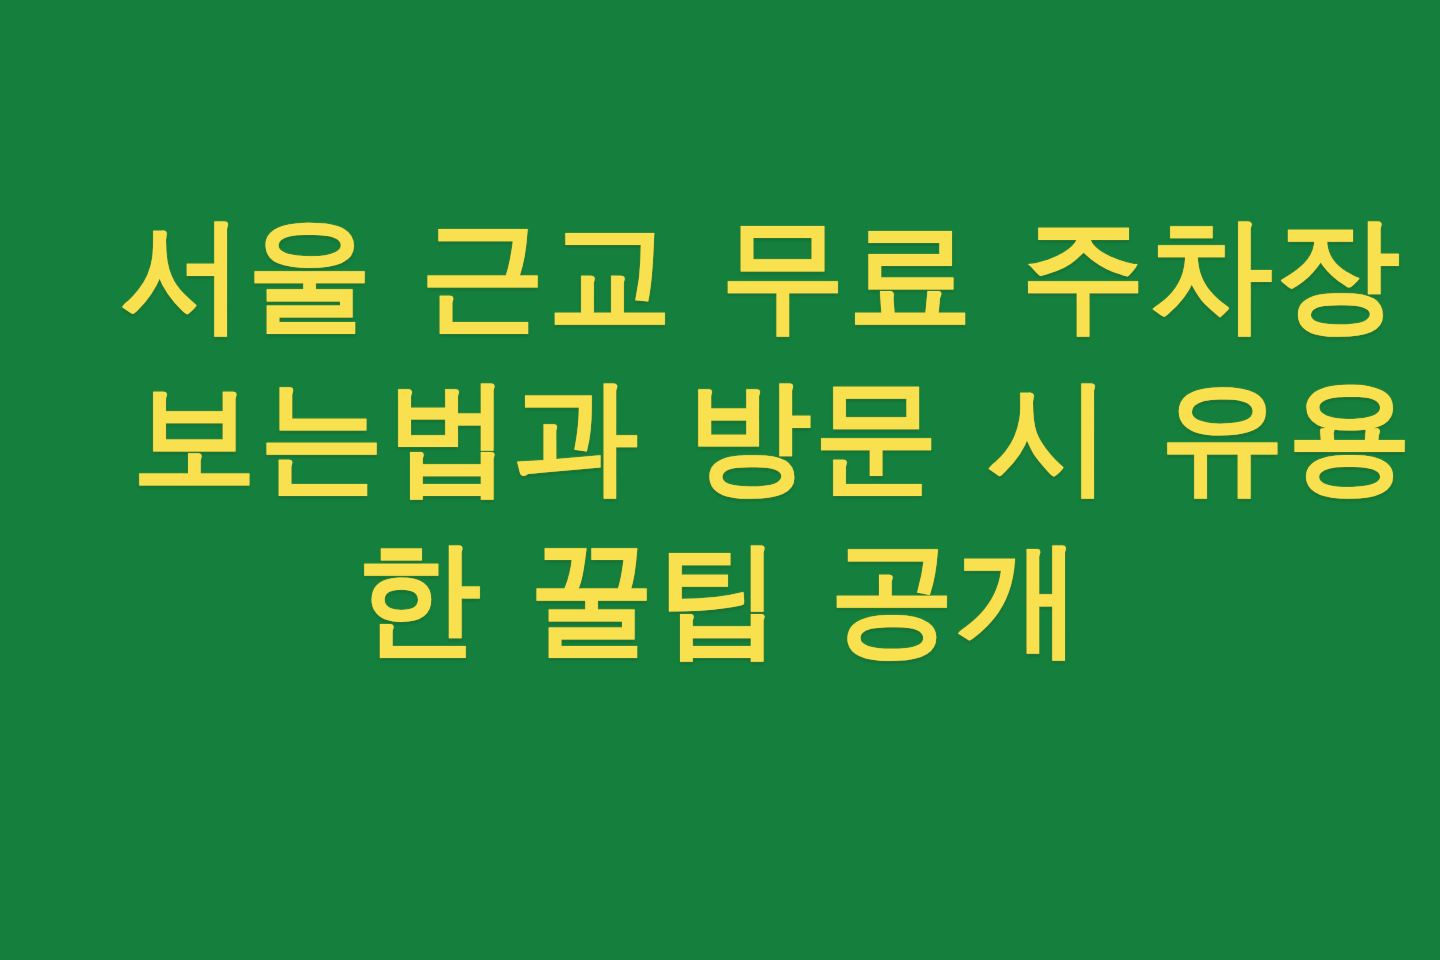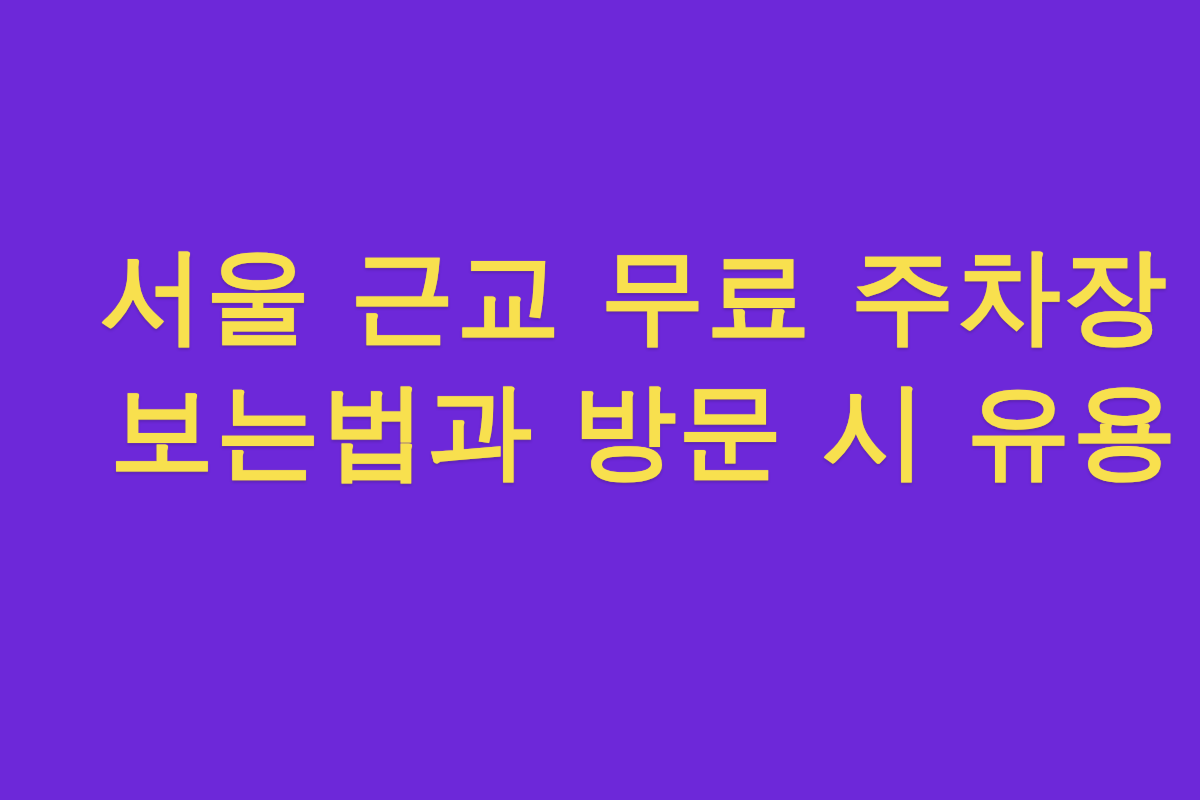--- a/index.html
+++ b/index.html
@@ -50,7 +50,7 @@
 </head>
 <body>
 
-<div id="thumbnail-canvas" style="background: #6d28d9;">
+<div id="thumbnail-canvas" style="background: #15803d;">
 
   <div id="headline-block">
 

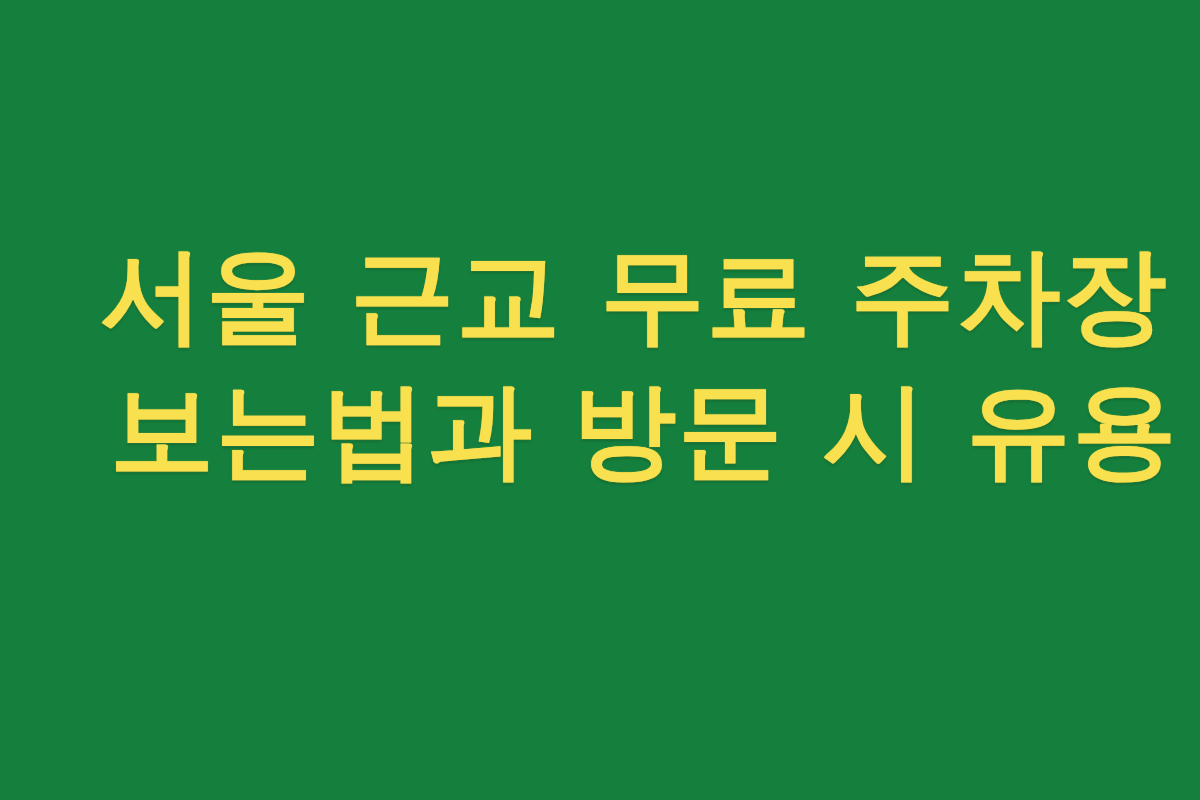--- a/index.html
+++ b/index.html
@@ -58,6 +58,7 @@
 
     <span class="headline-line" style="color: rgb(248, 224, 78); margin-left: 10px;">보는법과 방문 시 유용</span>
 
+    <span class="headline-line" style="color: rgb(248, 224, 78);">한 꿀팁 공개</span>
 
   </div>
 </div>

